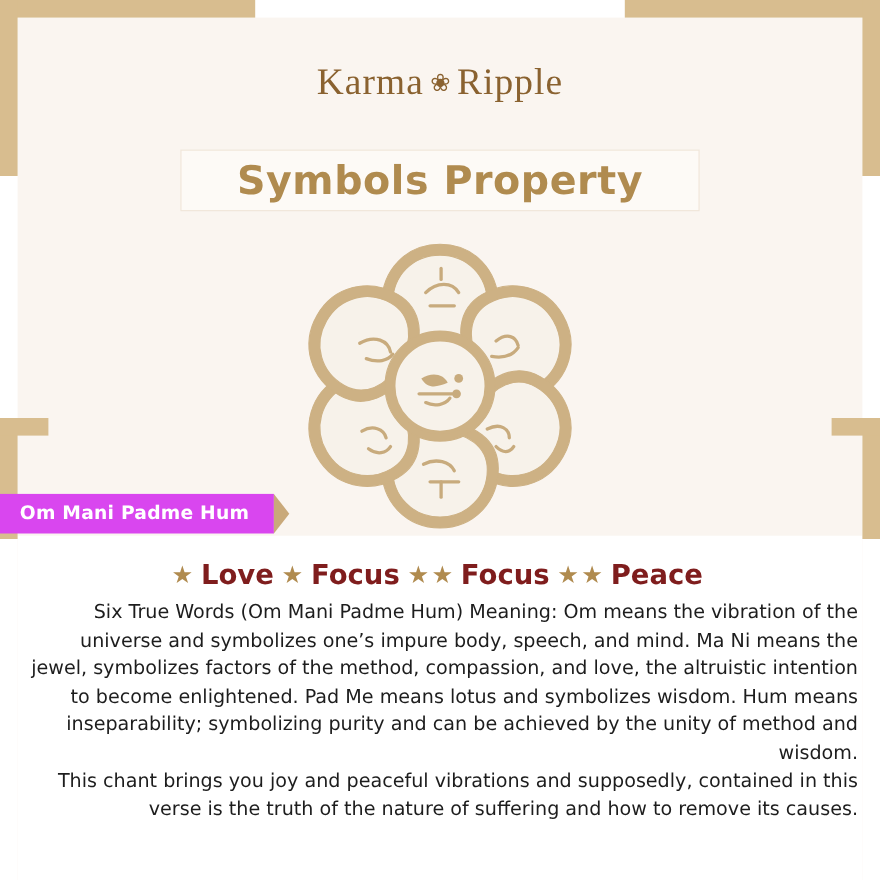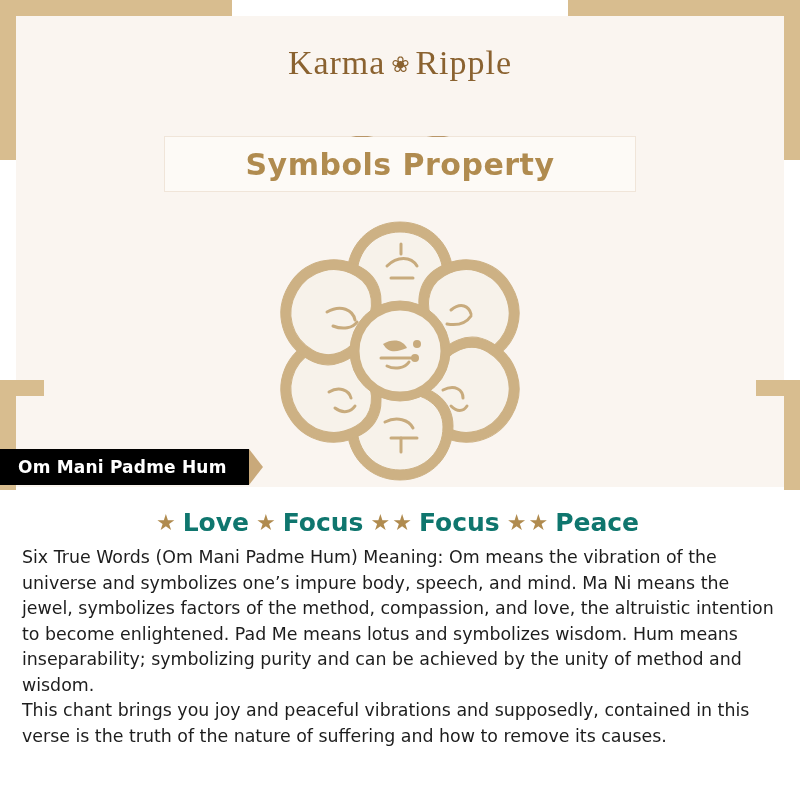--- a/index.html
+++ b/index.html
@@ -58,7 +58,7 @@
     position: absolute;
     left: 0;
     right: 0;
-    top: 44px;
+    top: 56px;
     text-align: center;
     color: #8a6a3a;
   }

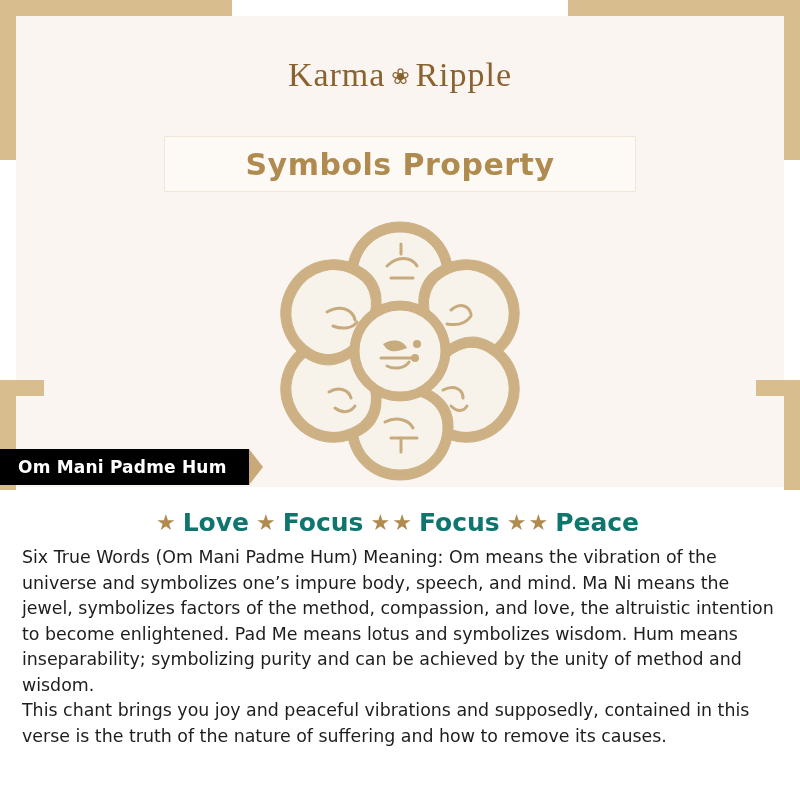--- a/index.html
+++ b/index.html
@@ -103,7 +103,7 @@
   .title-text {
     font-family: "DejaVu Sans", sans-serif;
     font-weight: bold;
-    font-size: 30px;
+    font-size: 36px;
     color: #b08b4f;
     letter-spacing: 0.5px;
   }

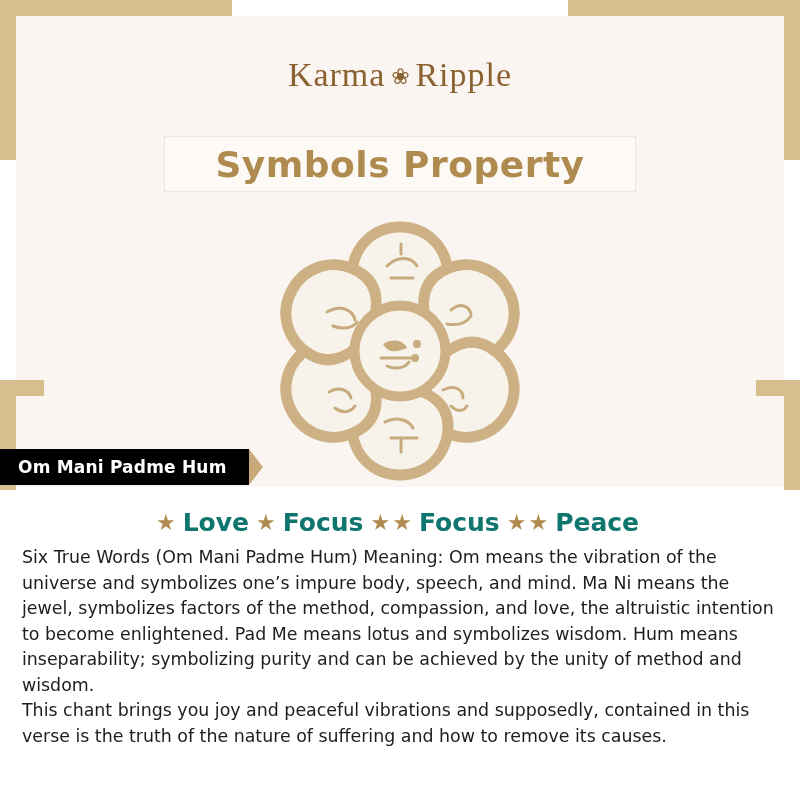--- a/index.html
+++ b/index.html
@@ -124,7 +124,7 @@
     left: 0;
     top: 449px;
     height: 36px;
-    background: #000000;
+    background: #d946ef;
     color: #ffffff;
     display: flex;
     align-items: center;

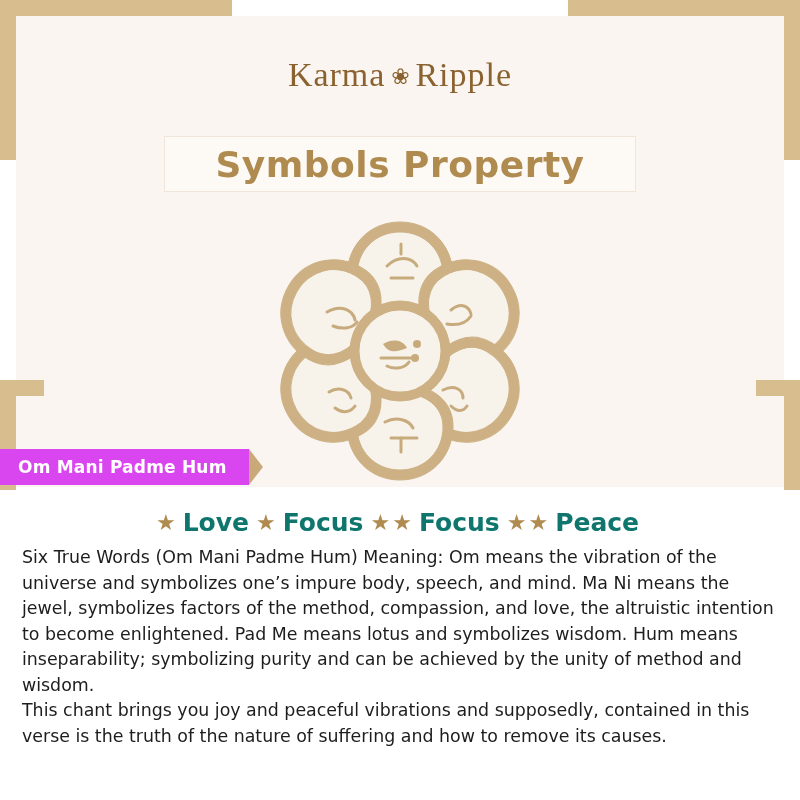--- a/index.html
+++ b/index.html
@@ -163,7 +163,7 @@
     font-family: "DejaVu Sans", sans-serif;
     font-weight: bold;
     font-size: 25px;
-    color: #0f766e;
+    color: #7f1d1d;
     padding: 0 6px;
     white-space: nowrap;
   }

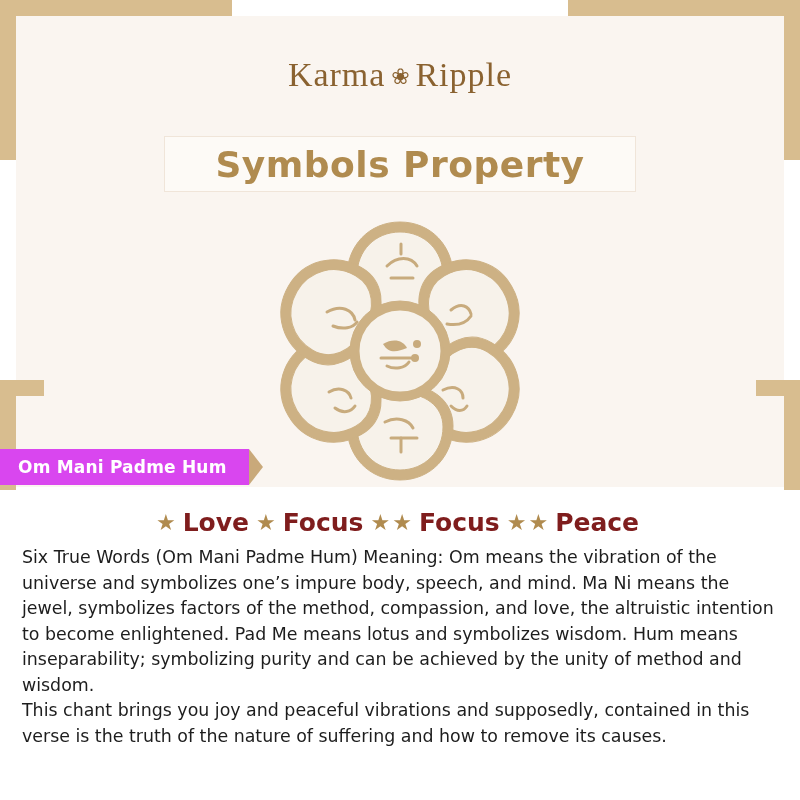--- a/index.html
+++ b/index.html
@@ -184,7 +184,7 @@
     font-size: 17.4px;
     line-height: 1.47;
     color: #1d1d1d;
-    text-align: left;
+    text-align: right;
   }
   .body-copy p {
     margin: 0;

